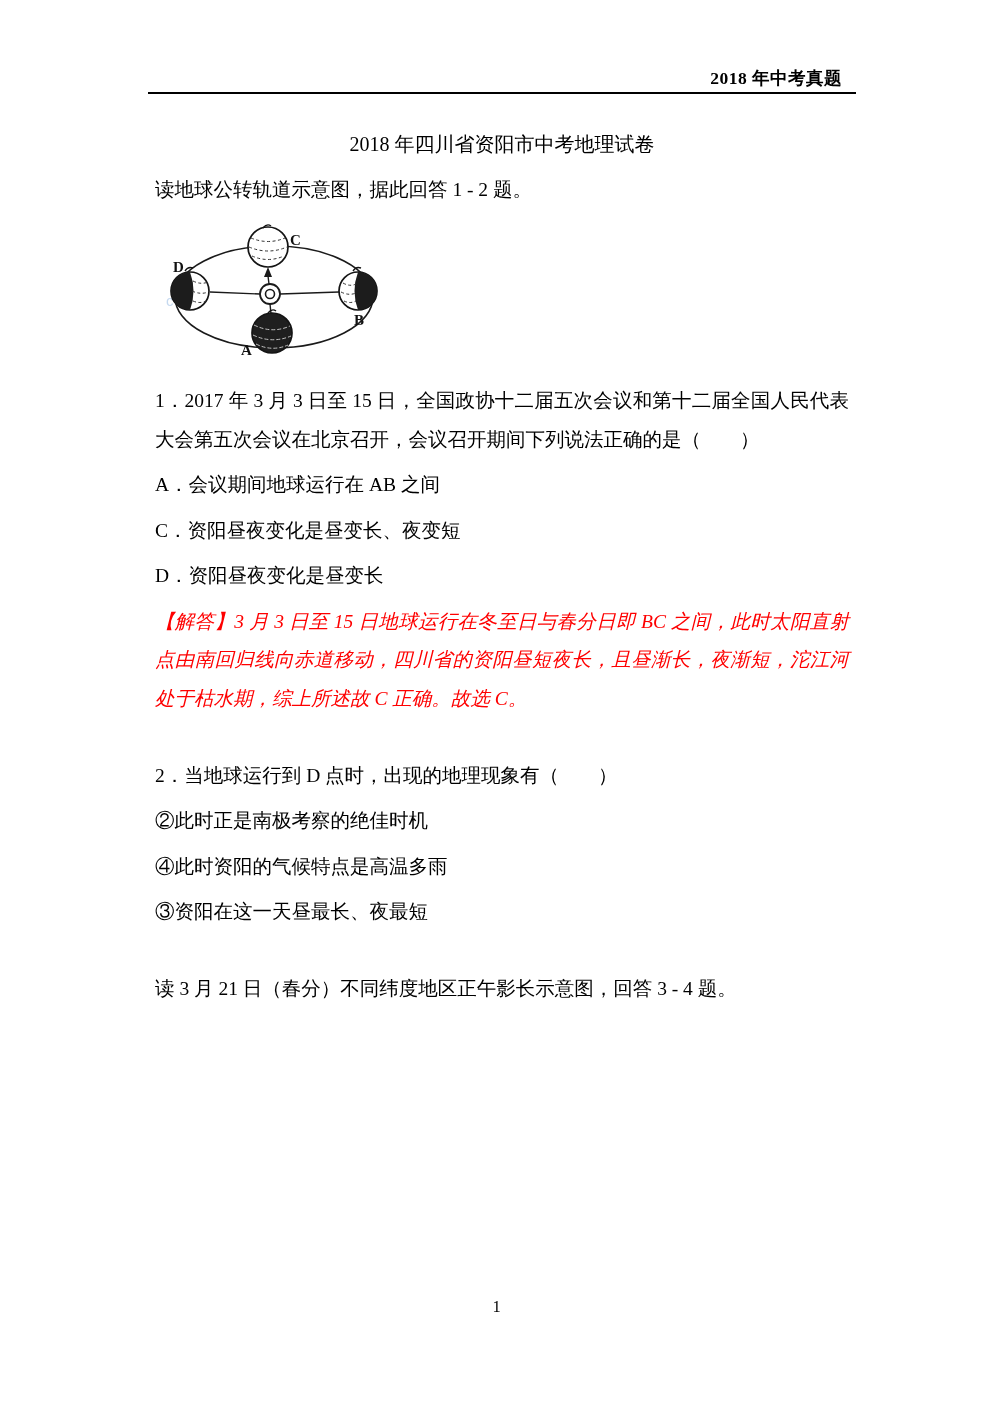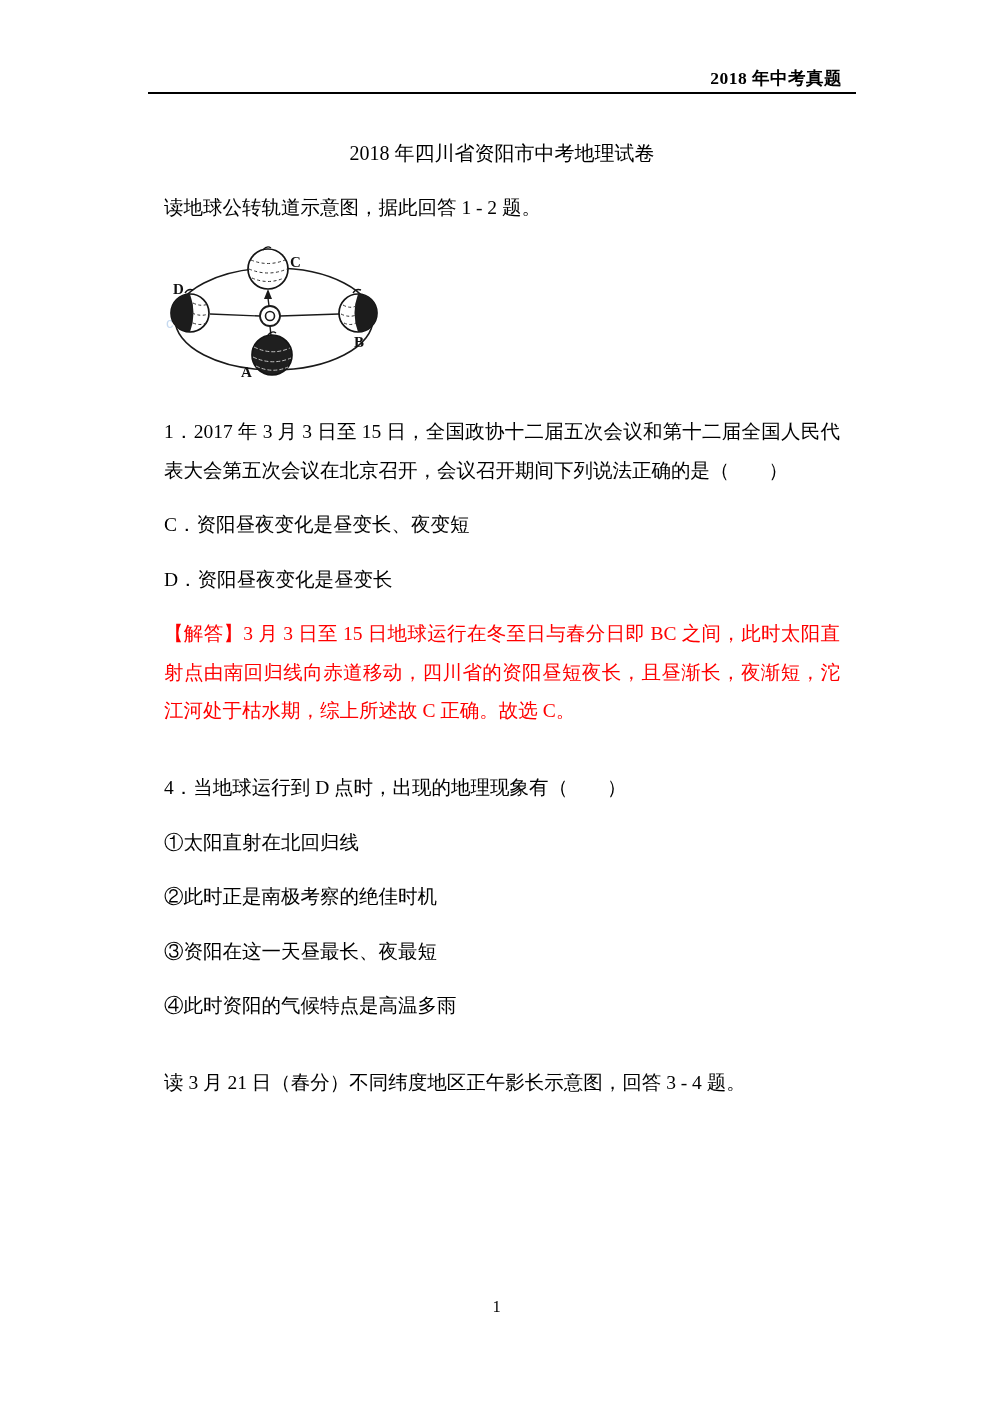--- a/index.html
+++ b/index.html
@@ -36,7 +36,7 @@
     font-size: 19.5px;
     line-height: 38.5px;
   }
-  .content p { margin: 16px; text-align: justify; }
+  .content p { margin: 7px; text-align: justify; }
   p.title {
     text-align: center;
     font-size: 20px;

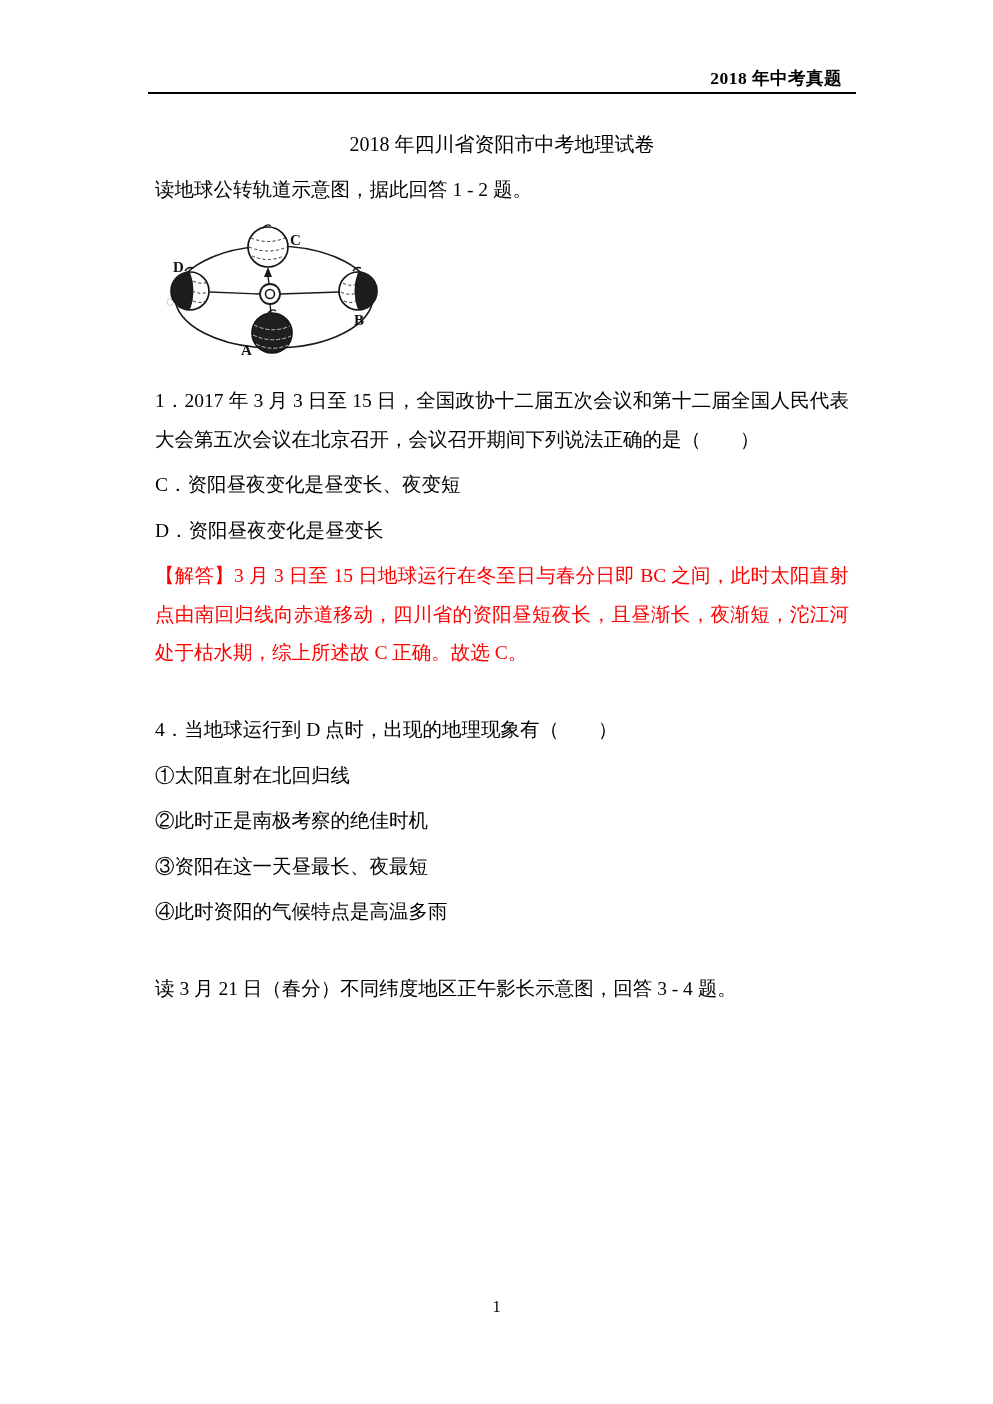--- a/index.html
+++ b/index.html
@@ -151,6 +151,7 @@
     </div>
 
     <p>1．2017 年 3 月 3 日至 15 日，全国政协十二届五次会议和第十二届全国人民代表大会第五次会议在北京召开，会议召开期间下列说法正确的是（　　）</p>
+    <p>A．会议期间地球运行在 AB 之间</p>
     <p>C．资阳昼夜变化是昼变长、夜变短</p>
     <p>D．资阳昼夜变化是昼变长</p>
     <p class="answer">【解答】3 月 3 日至 15 日地球运行在冬至日与春分日即 BC 之间，此时太阳直射点由南回归线向赤道移动，四川省的资阳昼短夜长，且昼渐长，夜渐短，沱江河处于枯水期，综上所述故 C 正确。故选 C。</p>

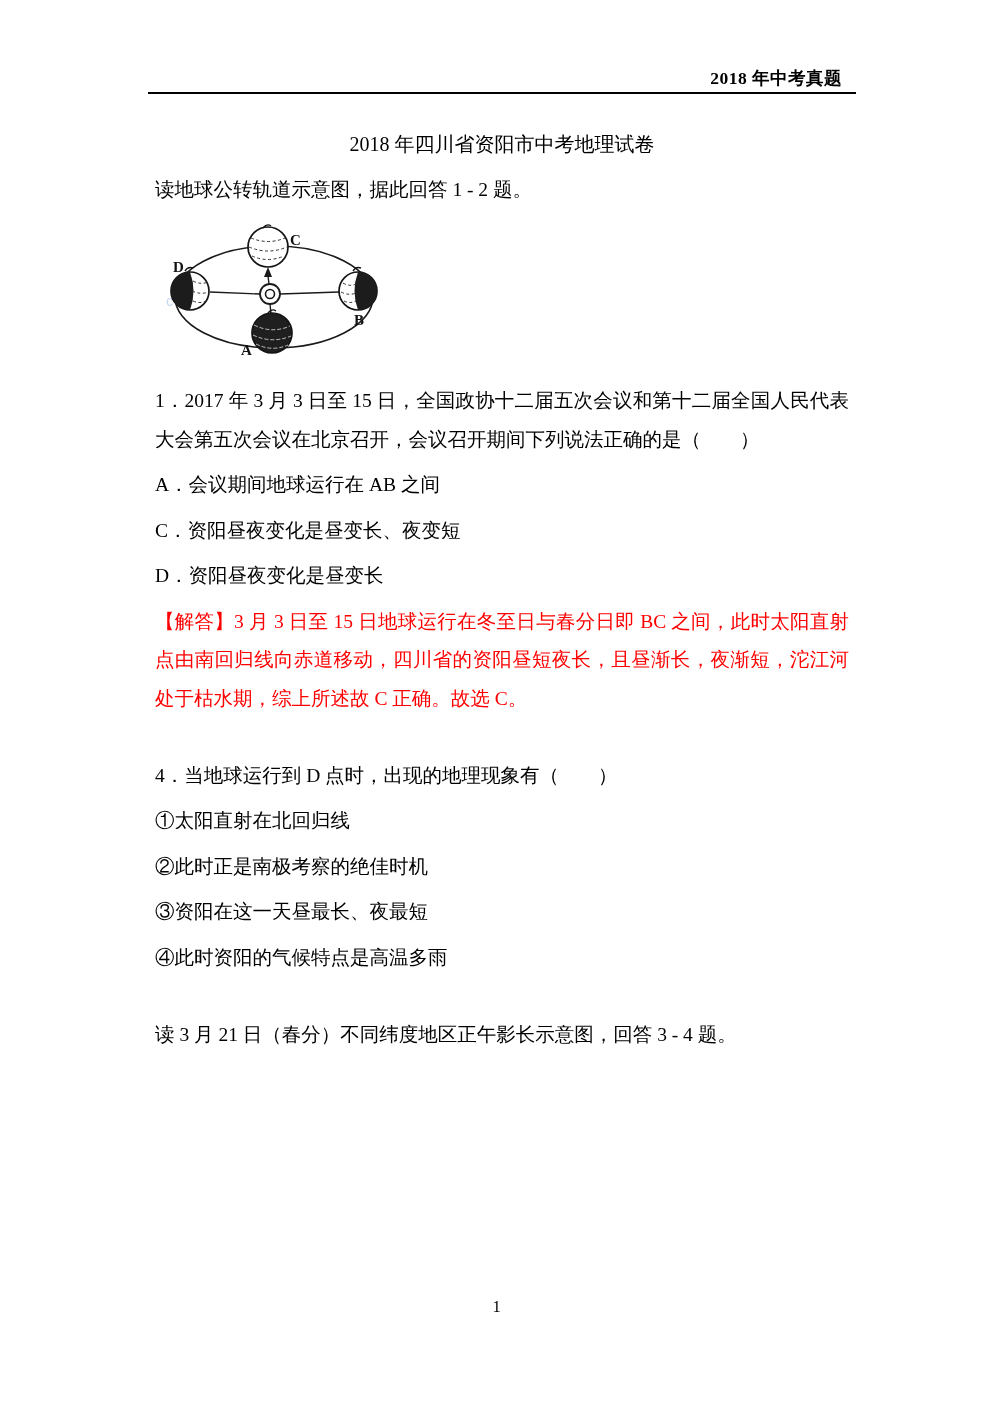--- a/index.html
+++ b/index.html
@@ -42,7 +42,7 @@
     font-size: 20px;
   }
   p.gap { margin-top: 38.5px; }
-  .answer { color: var(--answer-red, #fe0000); }
+  .answer { color: var(--answer-red, #fe0000); font-style: italic; }
   .diagram {
     height: 154px;
     margin: 12px 0 6px 14px;

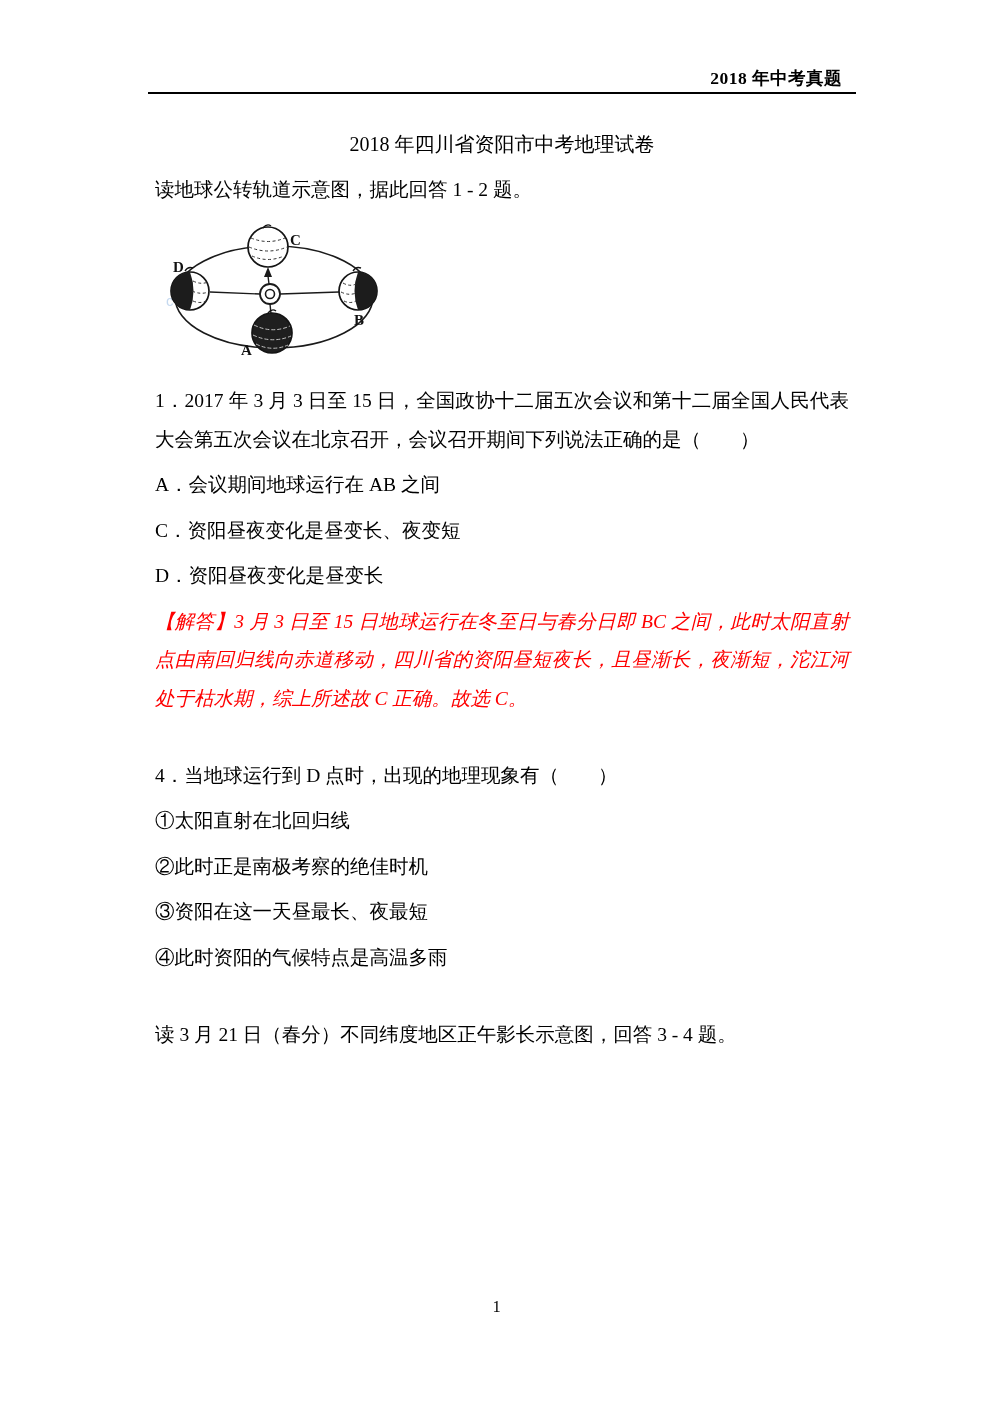--- a/index.html
+++ b/index.html
@@ -156,7 +156,7 @@
     <p>D．资阳昼夜变化是昼变长</p>
     <p class="answer">【解答】3 月 3 日至 15 日地球运行在冬至日与春分日即 BC 之间，此时太阳直射点由南回归线向赤道移动，四川省的资阳昼短夜长，且昼渐长，夜渐短，沱江河处于枯水期，综上所述故 C 正确。故选 C。</p>
 
-    <p class="gap">4．当地球运行到 D 点时，出现的地理现象有（　　）</p>
+    <p class="gap">2．当地球运行到 D 点时，出现的地理现象有（　　）</p>
     <p>①太阳直射在北回归线</p>
     <p>②此时正是南极考察的绝佳时机</p>
     <p>③资阳在这一天昼最长、夜最短</p>

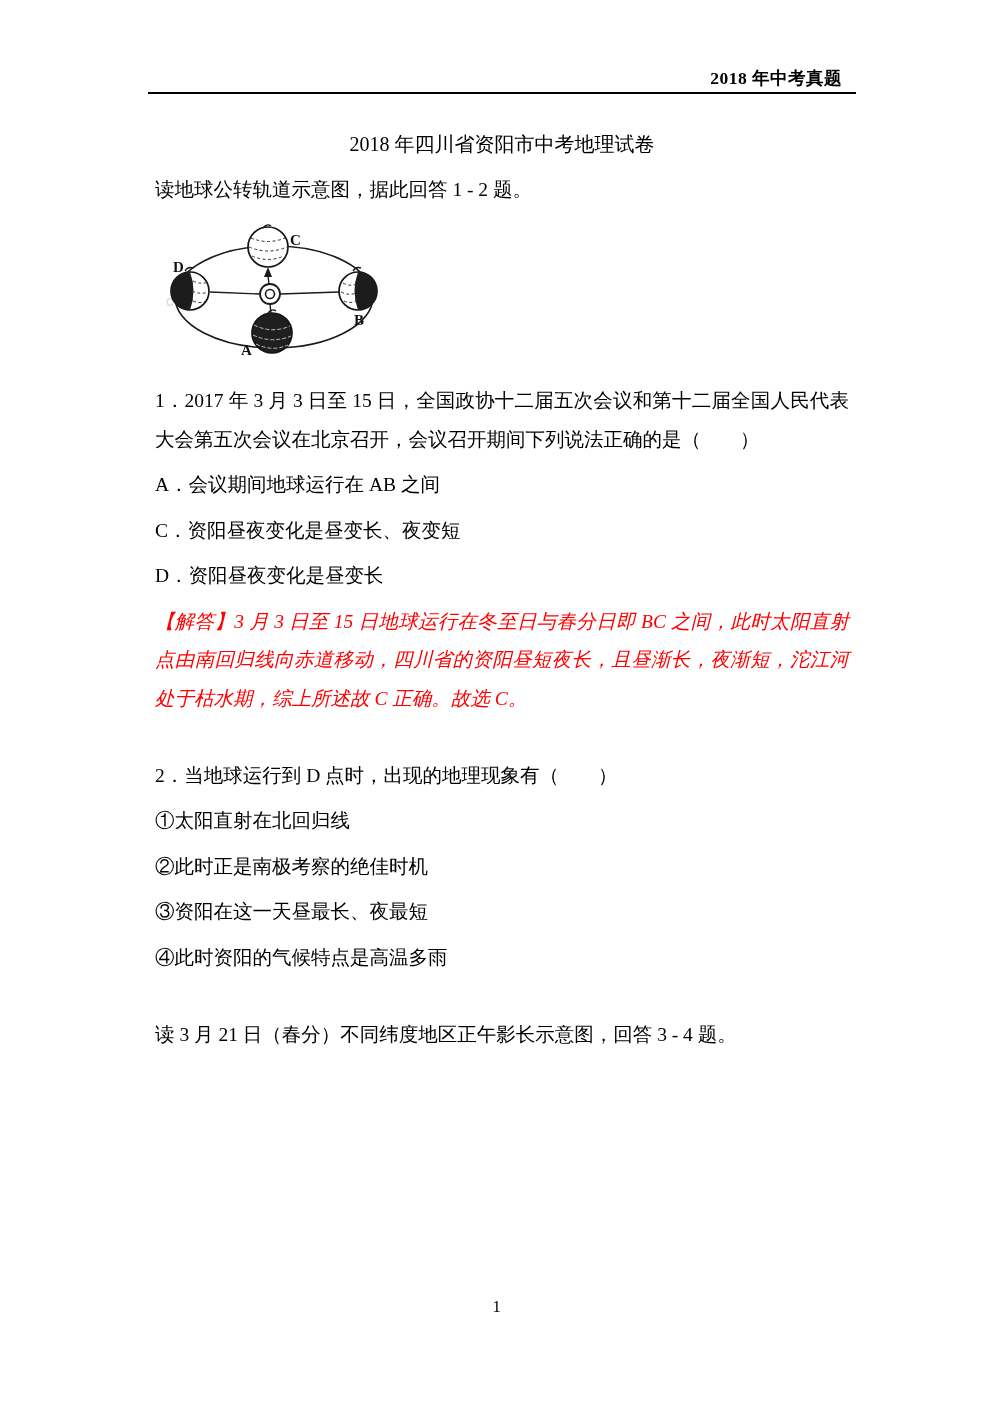--- a/index.html
+++ b/index.html
@@ -157,7 +157,6 @@
     <p class="answer">【解答】3 月 3 日至 15 日地球运行在冬至日与春分日即 BC 之间，此时太阳直射点由南回归线向赤道移动，四川省的资阳昼短夜长，且昼渐长，夜渐短，沱江河处于枯水期，综上所述故 C 正确。故选 C。</p>
 
     <p class="gap">2．当地球运行到 D 点时，出现的地理现象有（　　）</p>
-    <p>①太阳直射在北回归线</p>
     <p>②此时正是南极考察的绝佳时机</p>
     <p>③资阳在这一天昼最长、夜最短</p>
     <p>④此时资阳的气候特点是高温多雨</p>

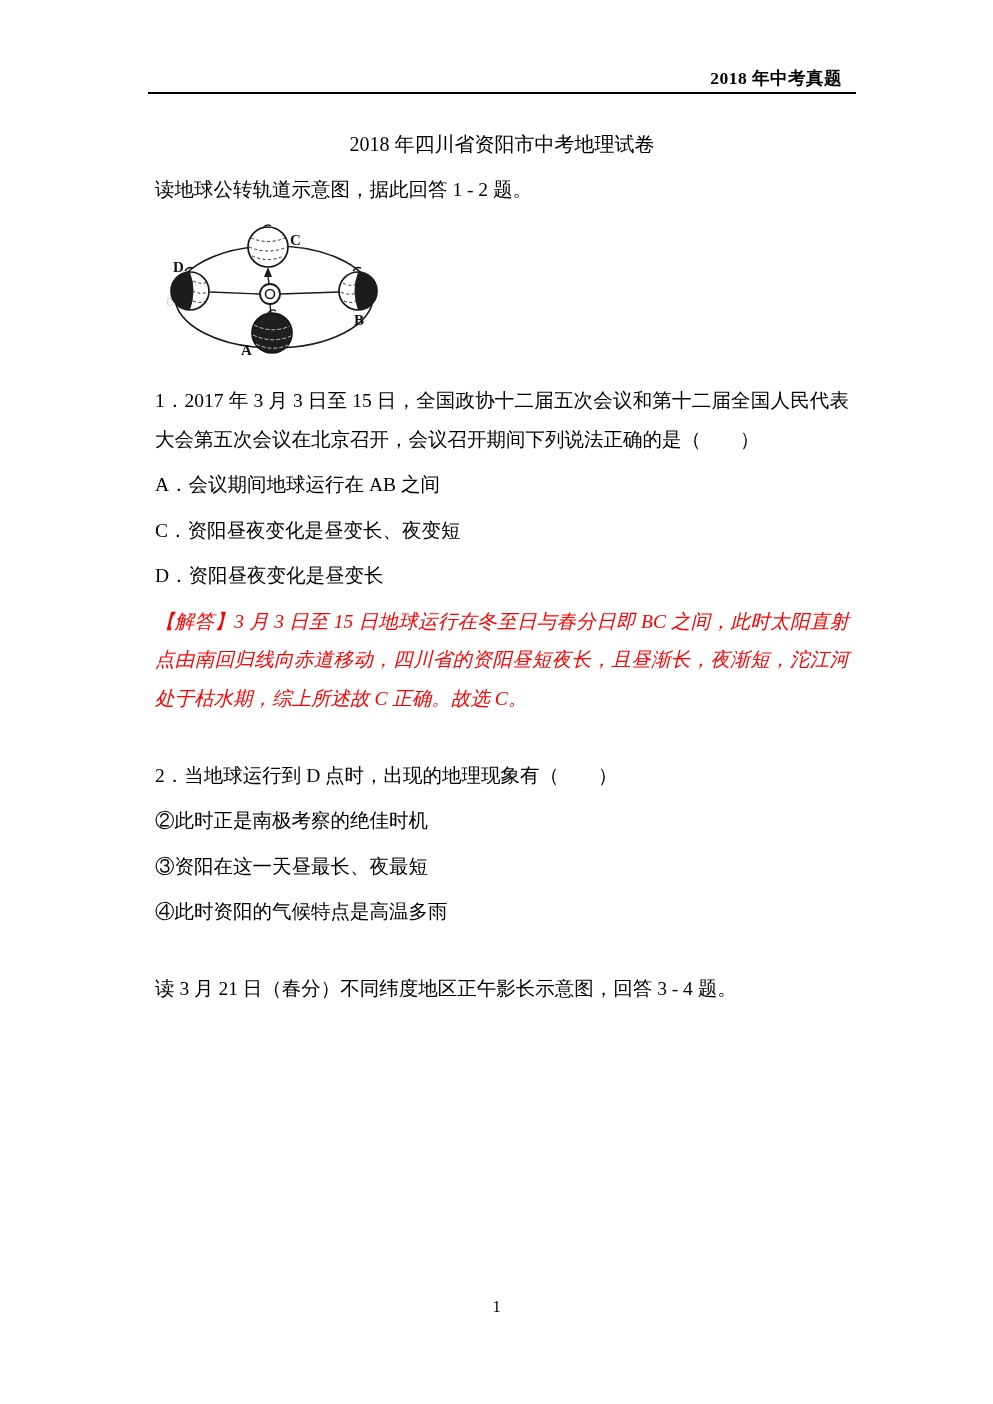--- a/index.html
+++ b/index.html
@@ -158,8 +158,8 @@
 
     <p class="gap">2．当地球运行到 D 点时，出现的地理现象有（　　）</p>
     <p>②此时正是南极考察的绝佳时机</p>
+    <p>④此时资阳的气候特点是高温多雨</p>
     <p>③资阳在这一天昼最长、夜最短</p>
-    <p>④此时资阳的气候特点是高温多雨</p>
 
     <p class="gap">读 3 月 21 日（春分）不同纬度地区正午影长示意图，回答 3 - 4 题。</p>
   </div>

